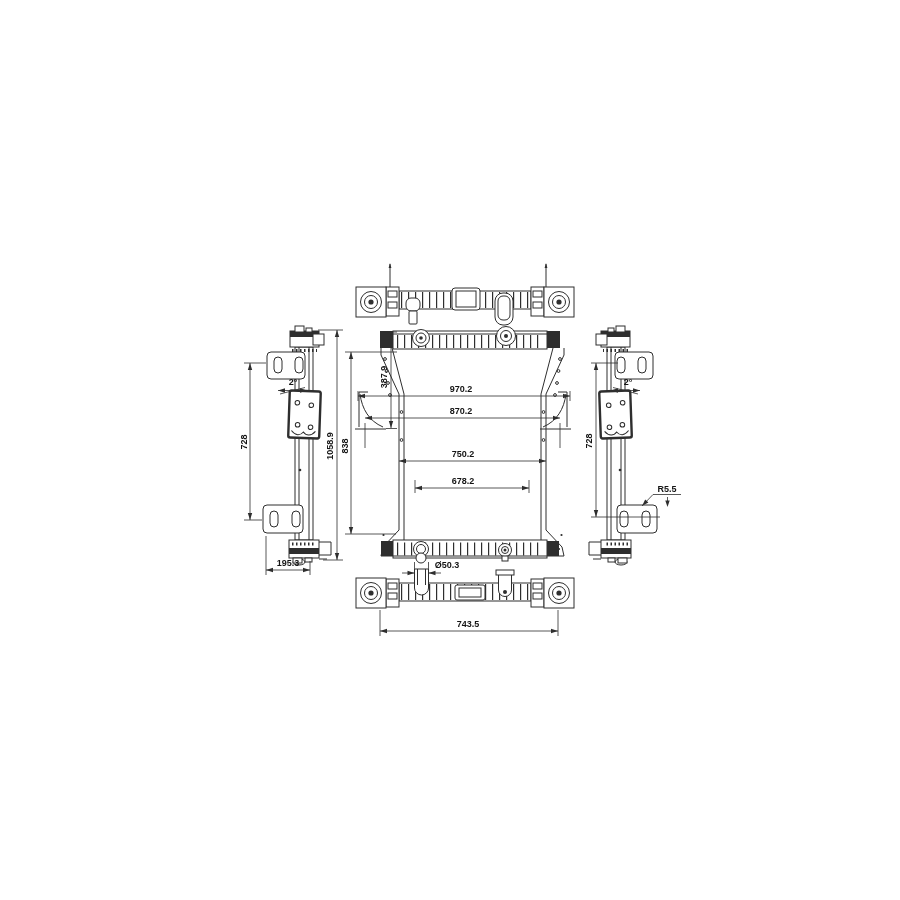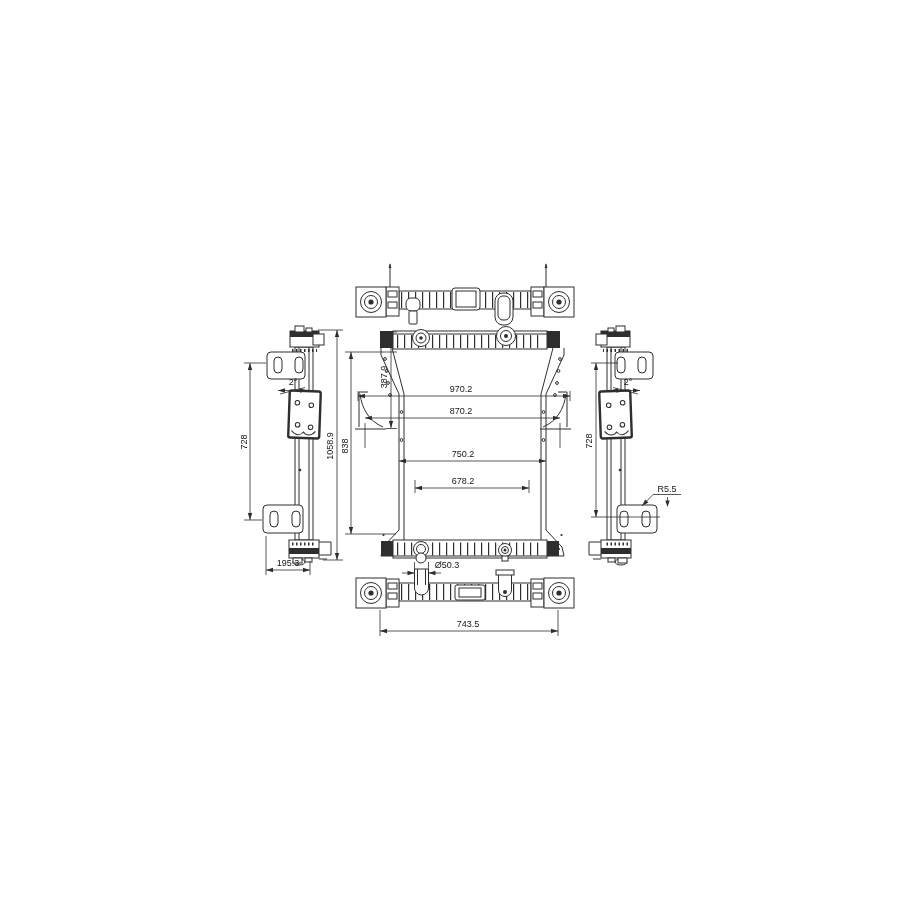--- a/index.html
+++ b/index.html
@@ -4,7 +4,7 @@
 <style>
   html,body{margin:0;padding:0;background:#fff;}
   .canvas{position:relative;width:900px;height:900px;background:#ffffff;overflow:hidden;
-          font-family:"Liberation Sans",sans-serif;}
+          font-family:"Liberation Sans",sans-serif;font-weight:bold;}
   svg{position:absolute;left:0;top:0;}
   .ln{fill:none;stroke:#2e2e2e;stroke-width:1;}
   .thin{fill:none;stroke:#2e2e2e;stroke-width:0.8;}

